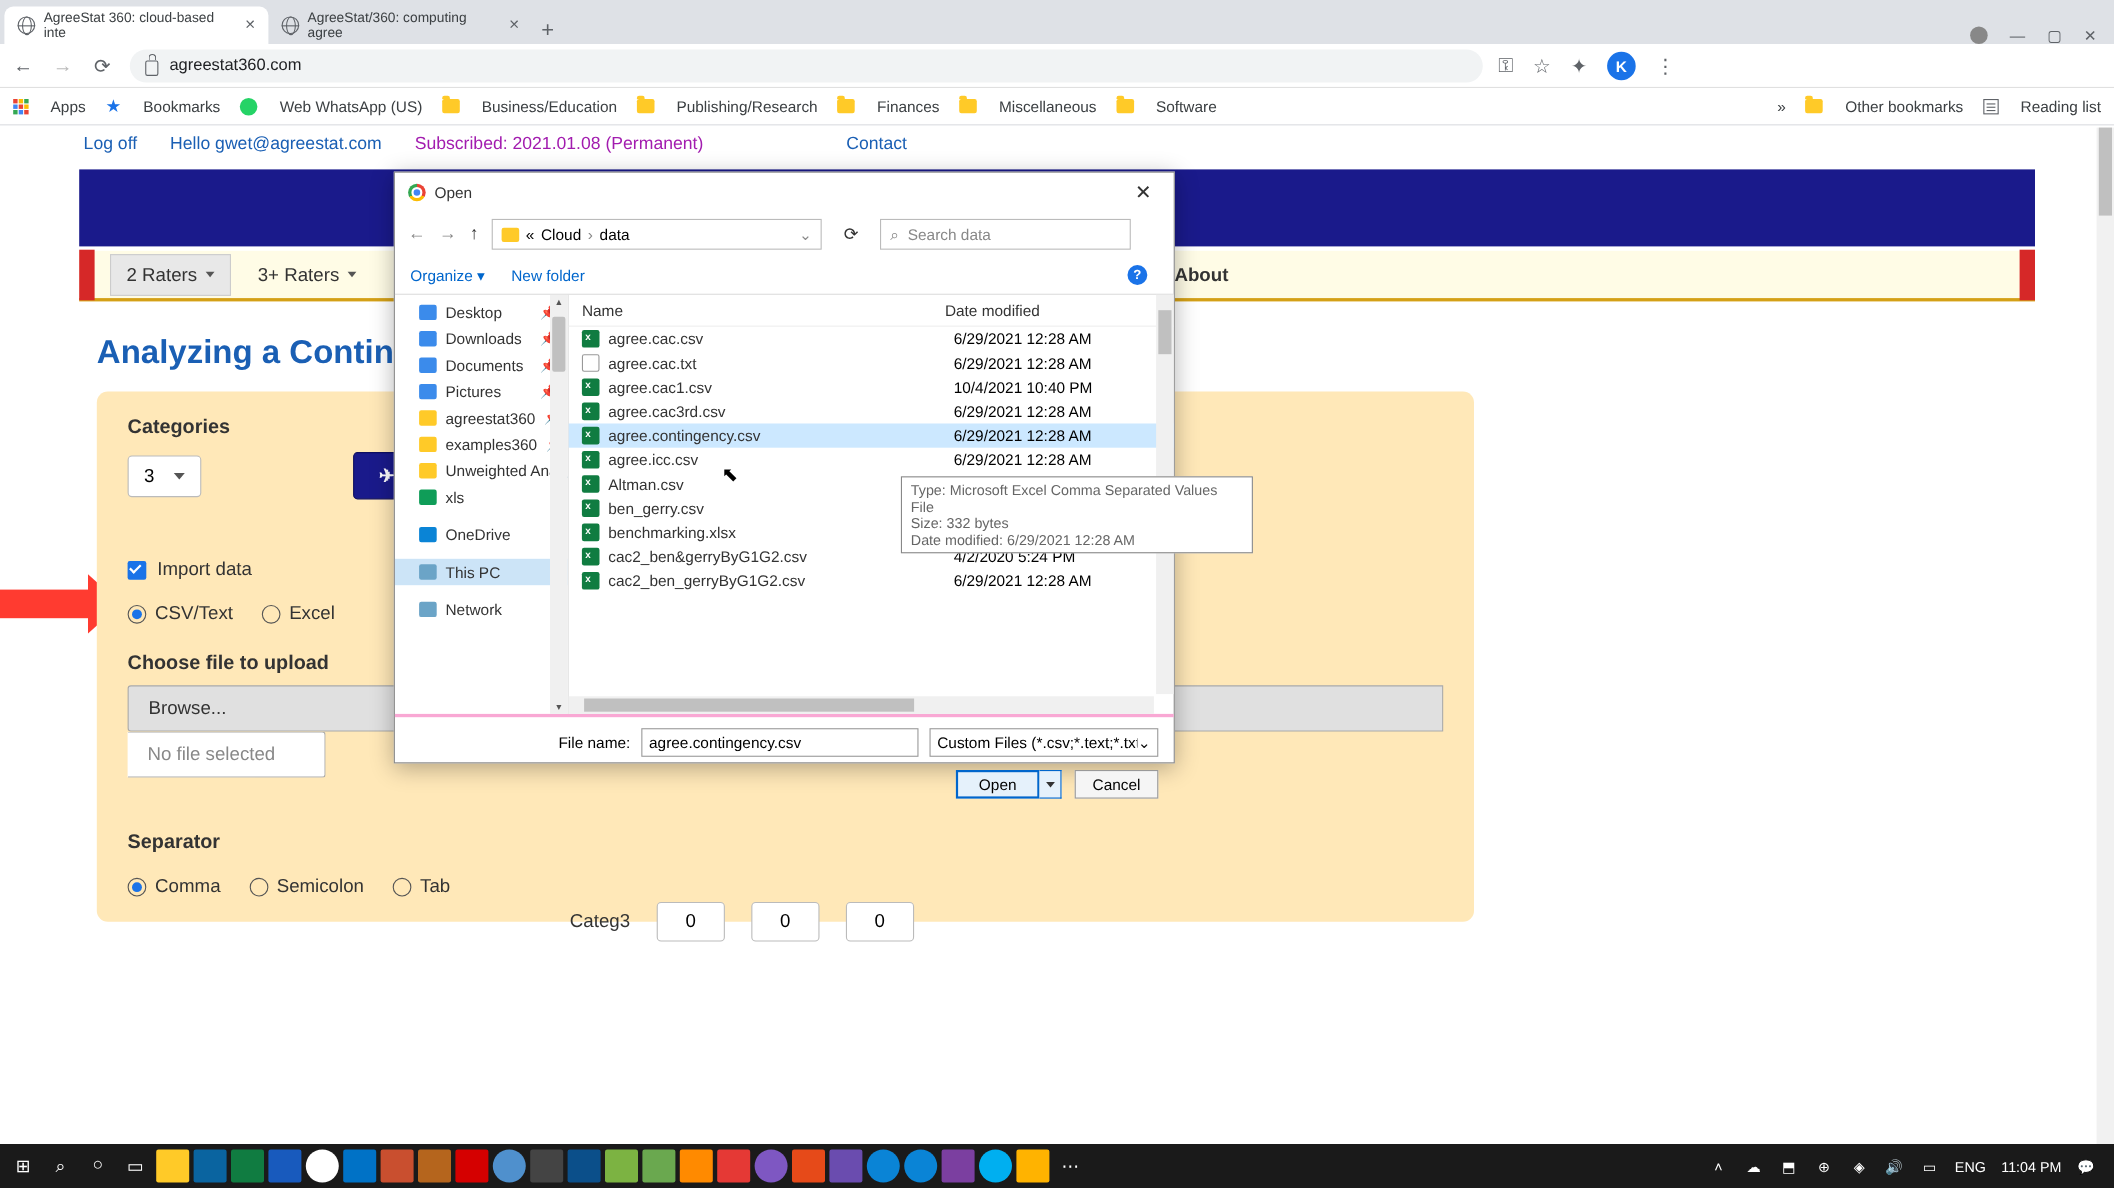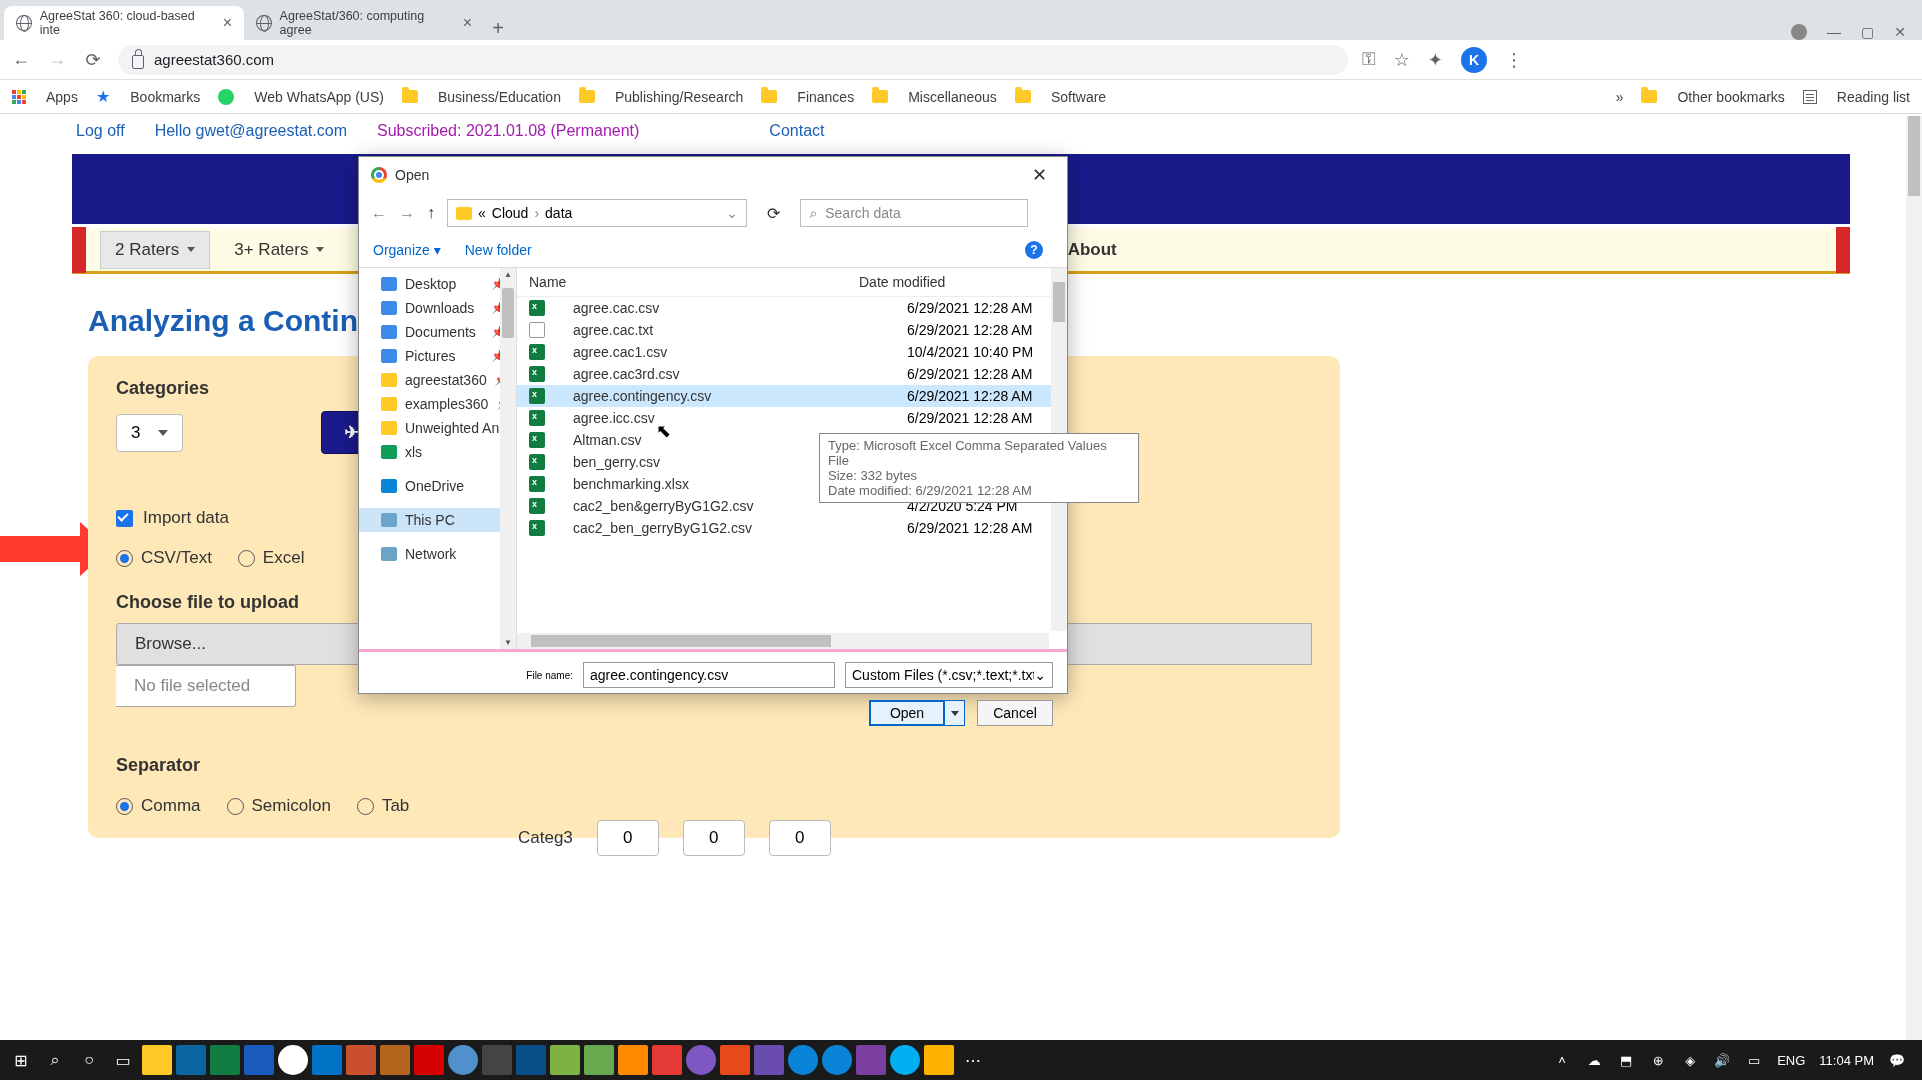--- a/index.html
+++ b/index.html
@@ -125,7 +125,7 @@
 .file-pane { flex:1; position:relative; font-size:14px; }
 .fp-header { display:flex; padding:6px 0 6px 12px; border-bottom:1px solid #eee; color:#333; }
 .fp-header .col1 { width:330px; } .fp-header .col2 { width:150px; }
-.fp-row { display:flex; padding:3px 0 3px 12px; align-items:flex-end;gap:20px; }
+.fp-row { display:flex; padding:3px 0 3px 12px; align-items:flex-end; }
 .fp-row .ico { width:16px; height:16px; margin-right:8px; background:#107c41; border-radius:2px; position:relative; flex-shrink:0; }
 .fp-row .ico.txt { background:#fff; border:1px solid #999; }
 .fp-row .ico::after { content:"x"; color:#fff; font-size:9px; position:absolute; left:3px; top:1px; font-weight:bold; }

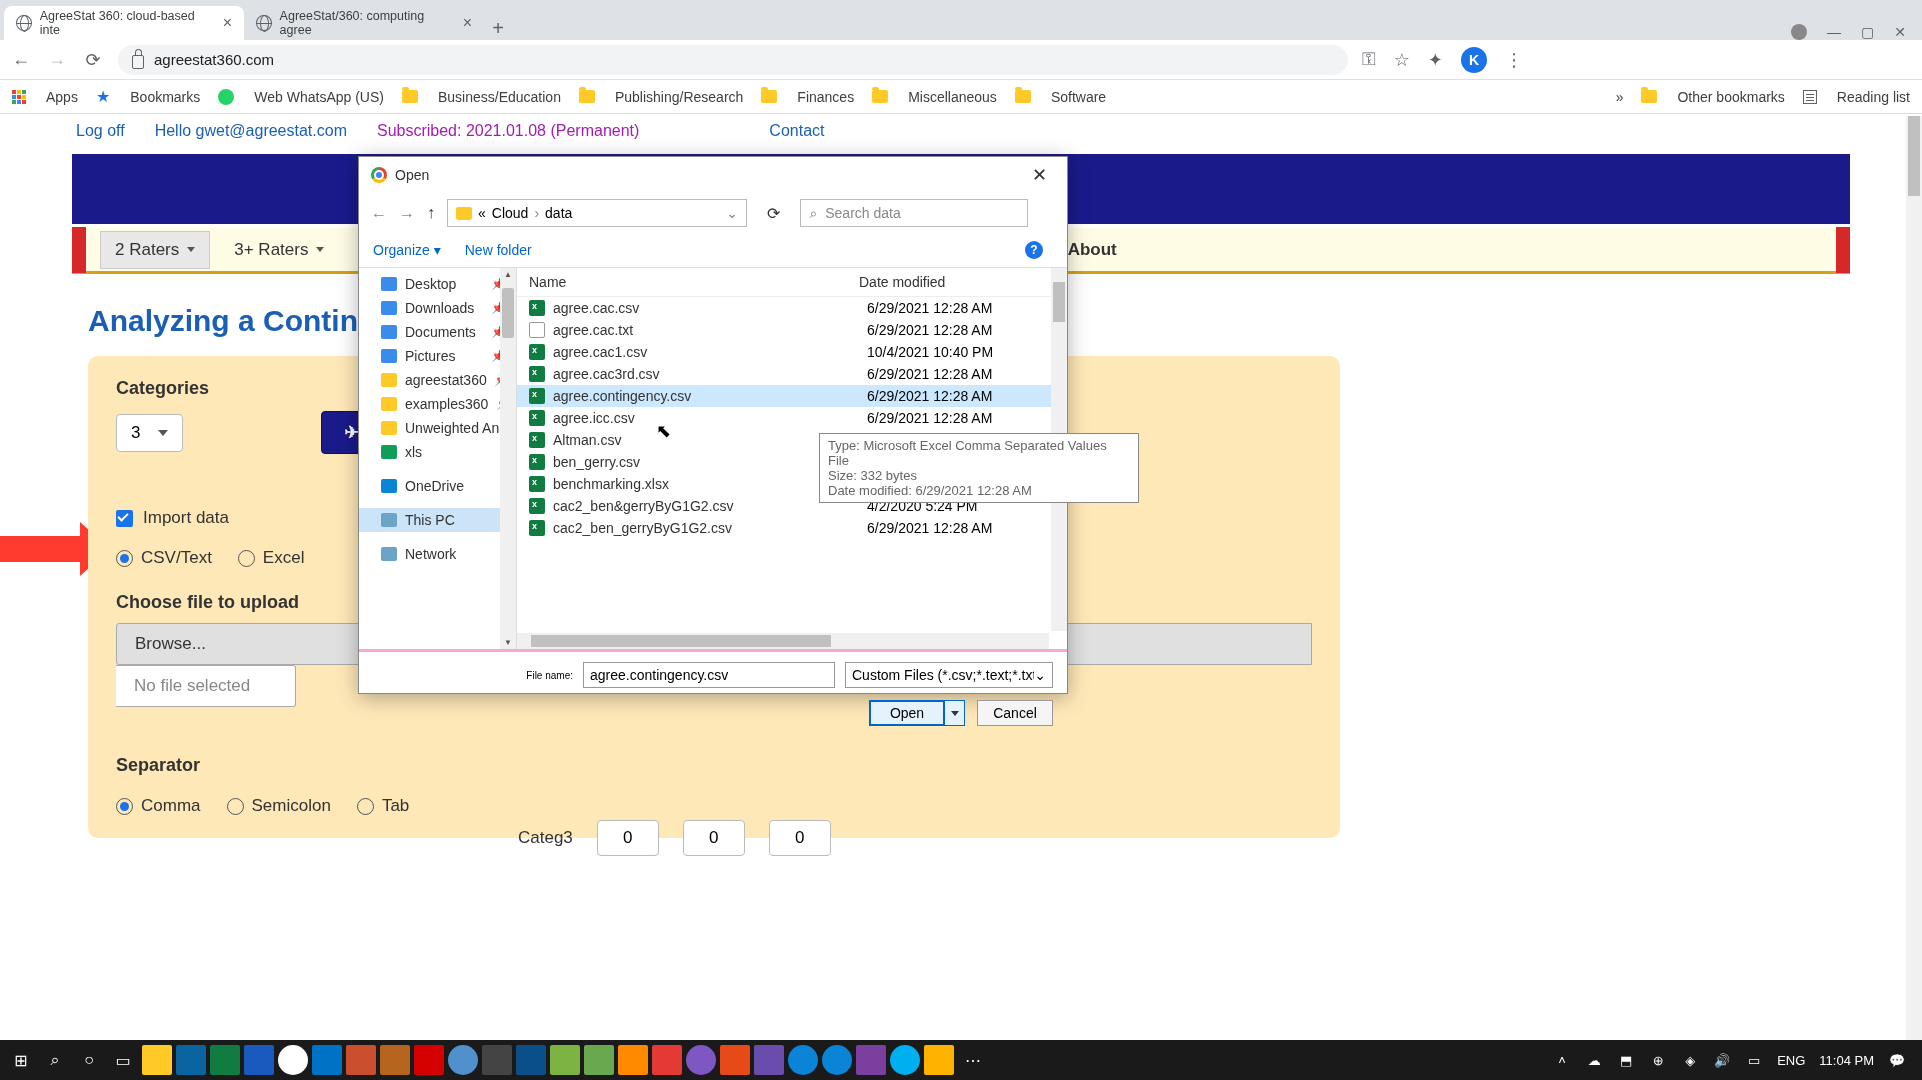--- a/index.html
+++ b/index.html
@@ -142,7 +142,7 @@
 
 .dlg-footer { padding:10px 14px; }
 .fn-row { display:flex; align-items:center; gap:10px; justify-content:flex-end; }
-.fn-row label { font-size:10px;text-align:center; }
+.fn-row label { font-size:14px;text-align:center; }
 .fn-input { width:252px; height:26px; border:1px solid #999; padding:0 6px; font-size:14px; }
 .type-sel { width:208px; height:26px; border:1px solid #999; padding:0 6px; font-size:14px; display:flex; align-items:center; }
 .btn-row { display:flex; gap:12px; justify-content:flex-end; margin-top:12px; }

